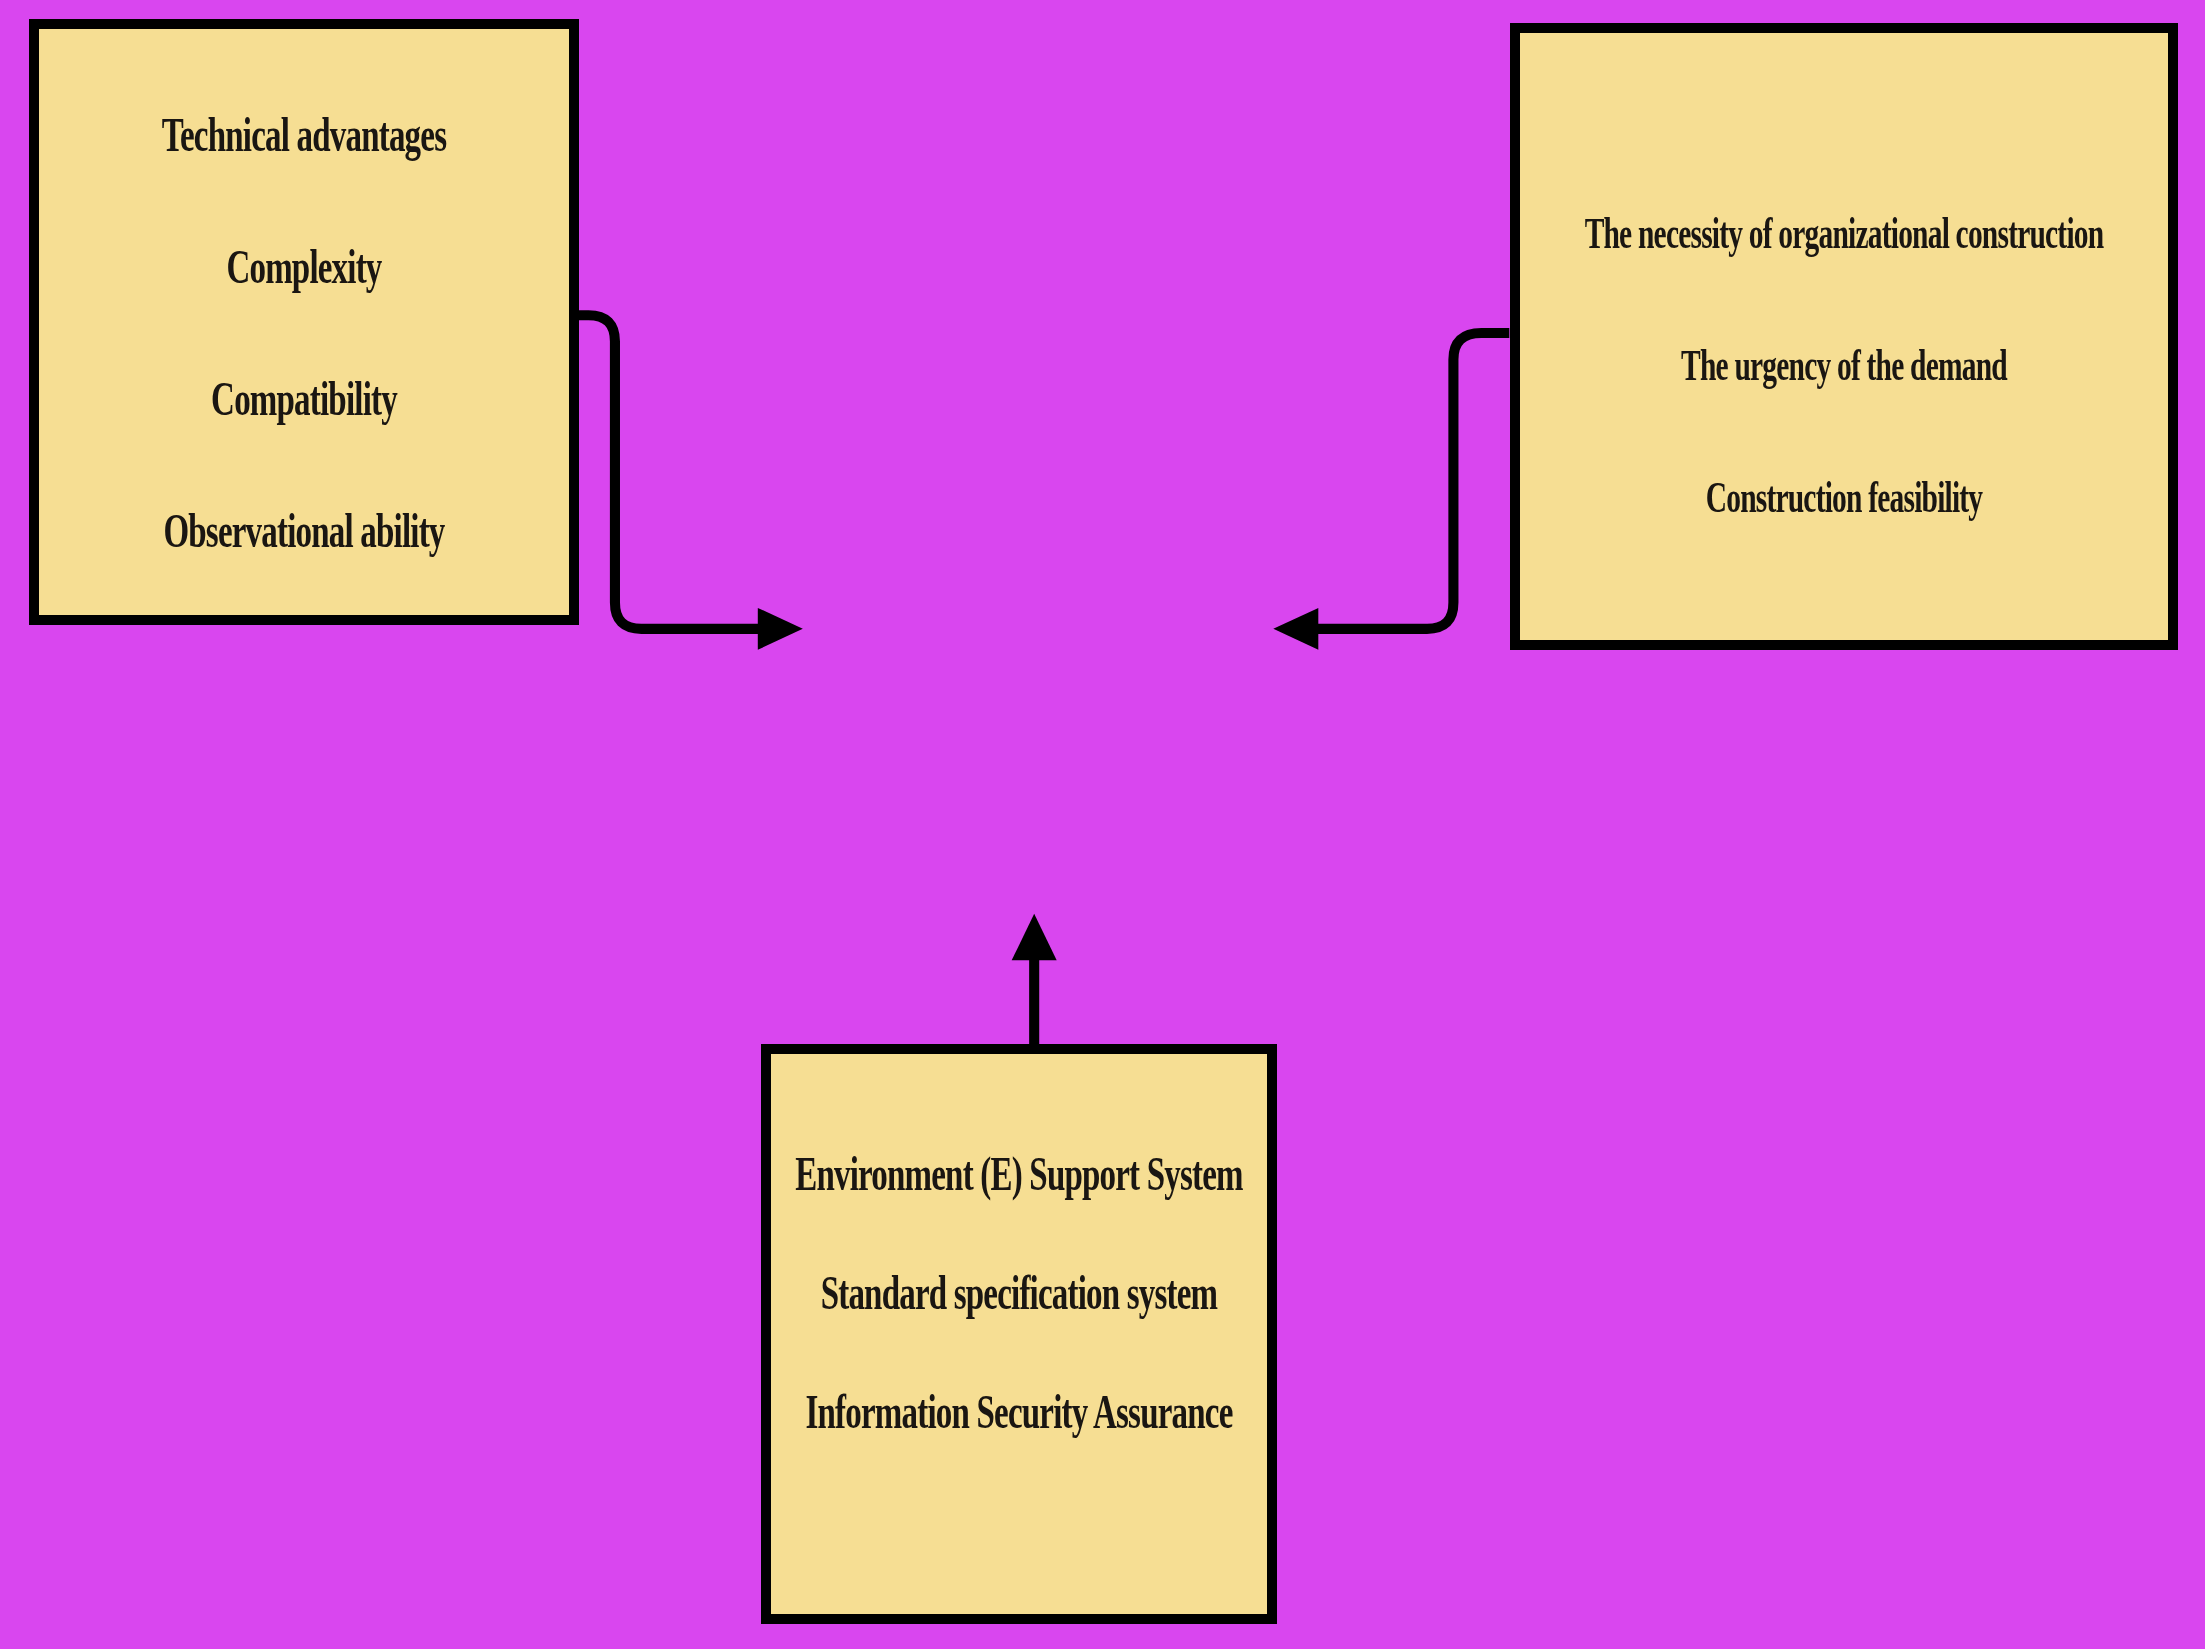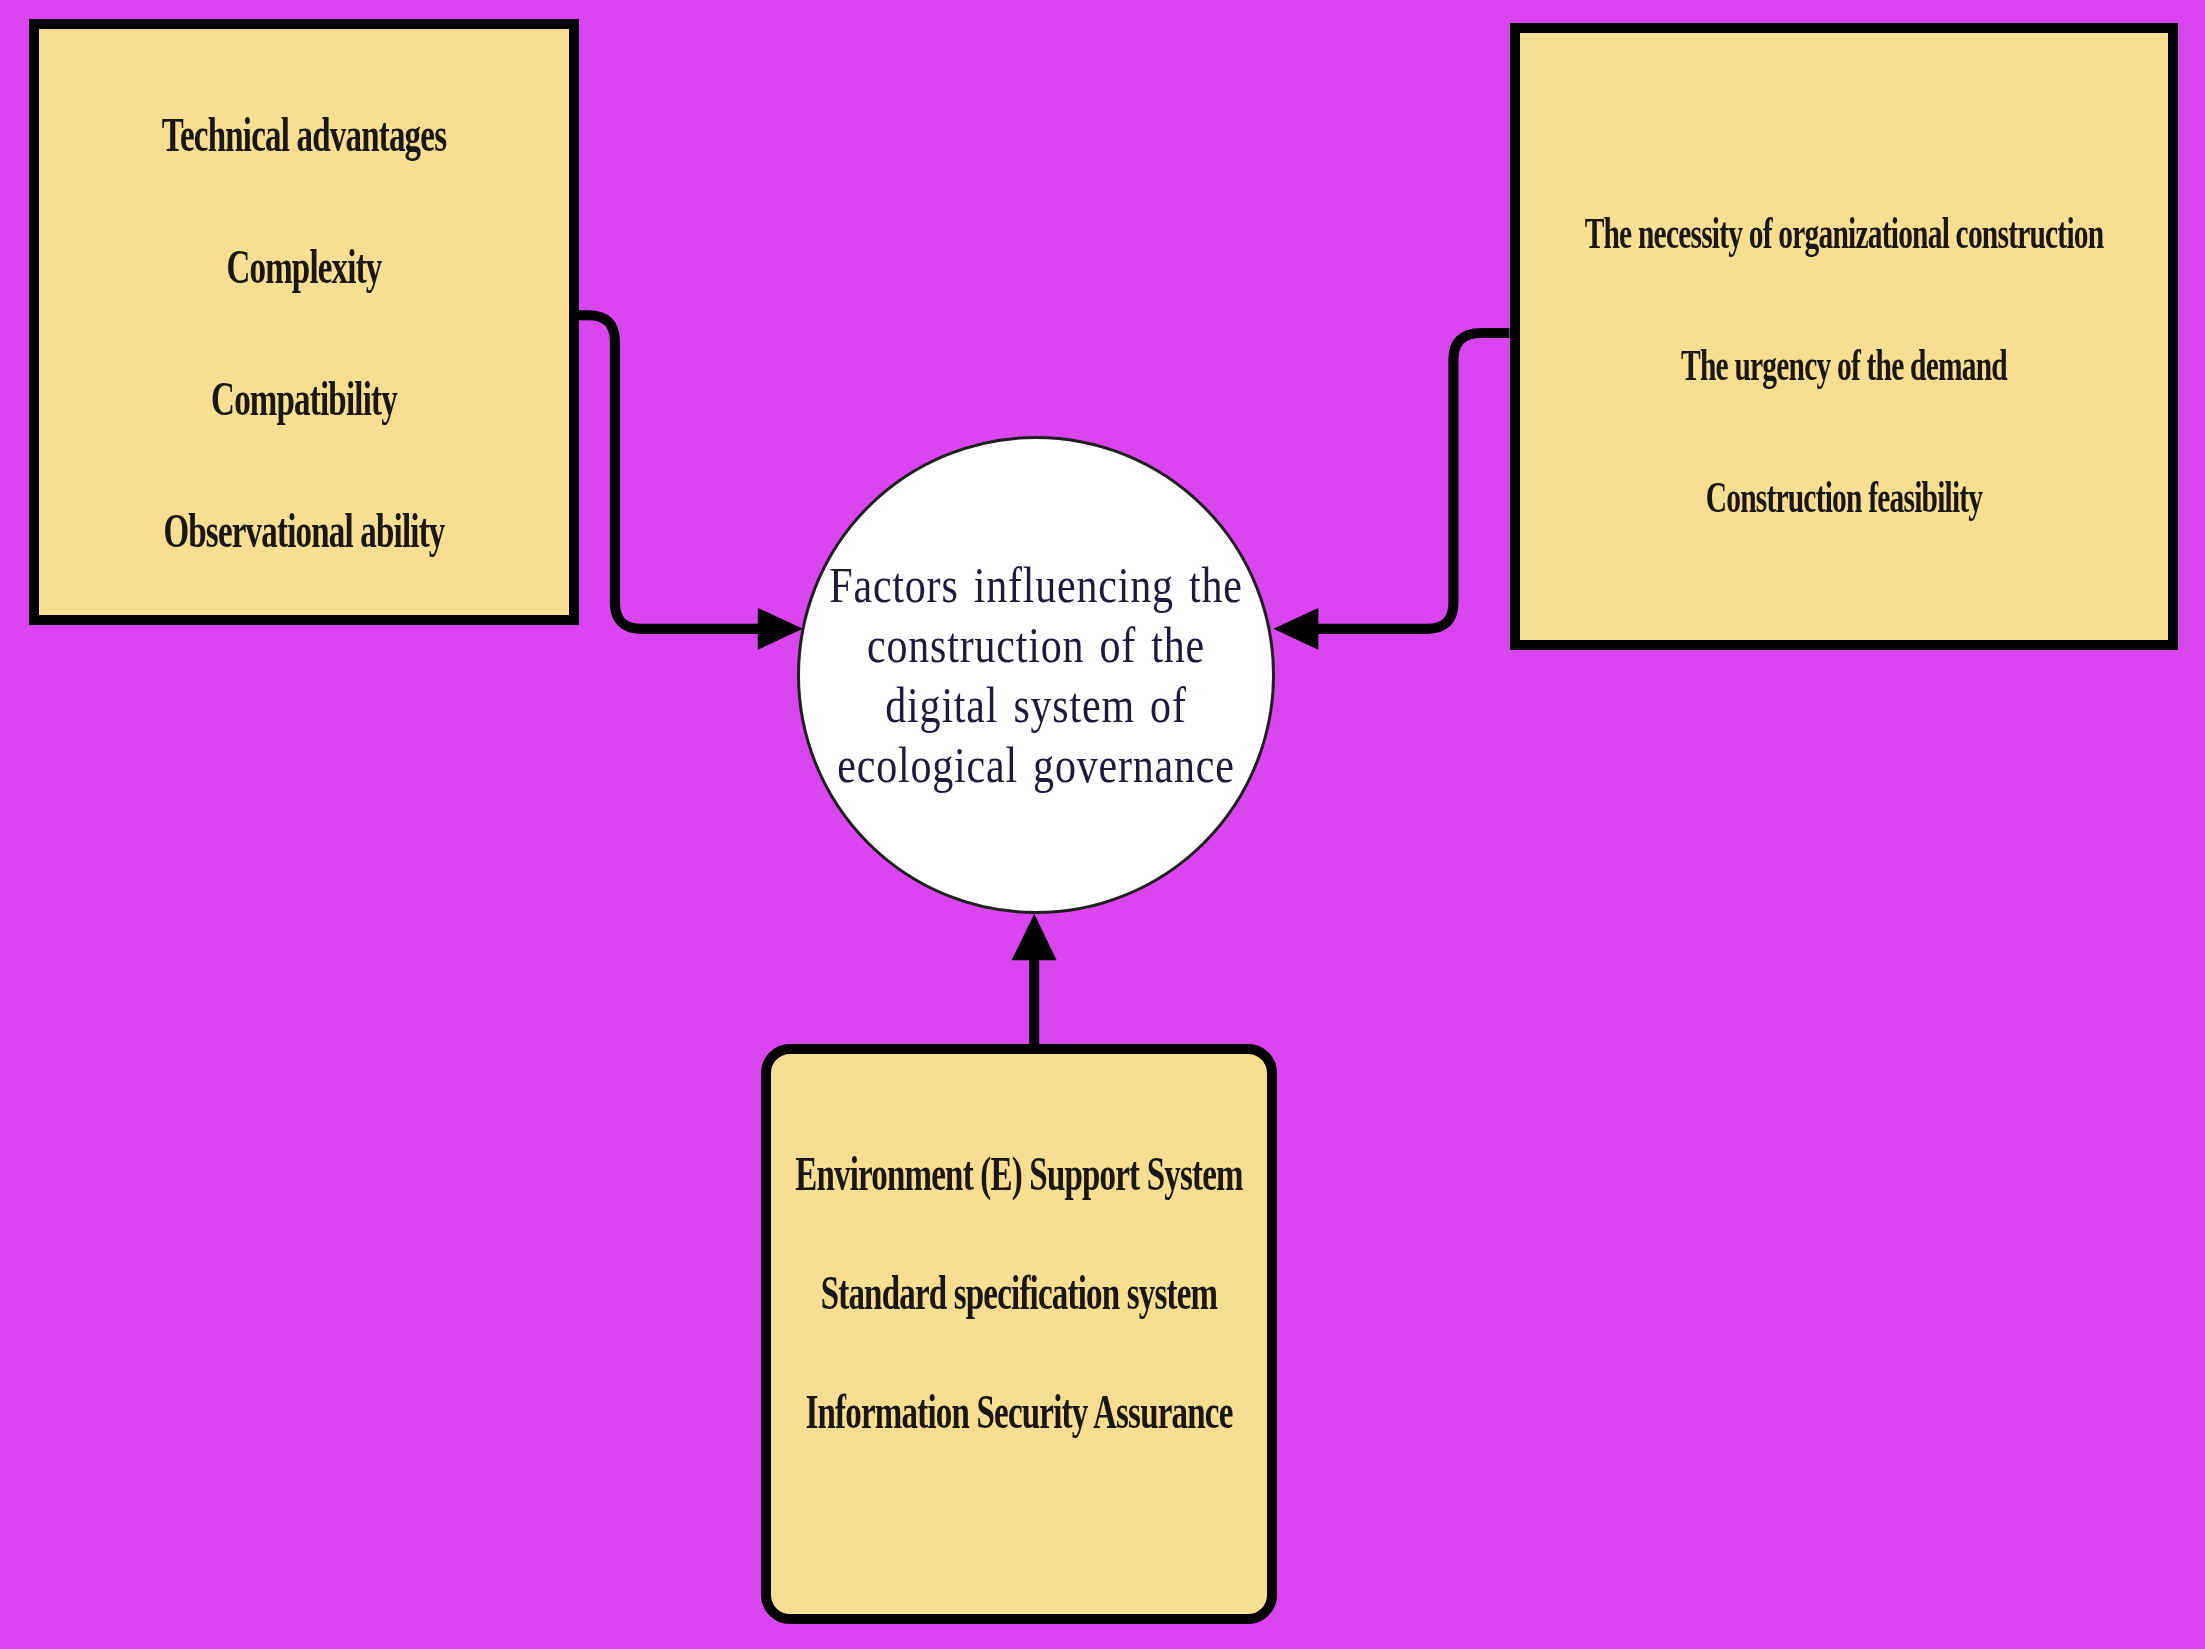--- a/index.html
+++ b/index.html
@@ -121,14 +121,6 @@
     <div class="item">Information Security Assurance</div>
   </div>
 
-  <div class="circle">
-    <div class="circle-text">
-      <div class="circle-line">Factors influencing the</div>
-      <div class="circle-line">construction of the</div>
-      <div class="circle-line">digital system of</div>
-      <div class="circle-line">ecological governance</div>
-    </div>
-  </div>
 
 </div>
 

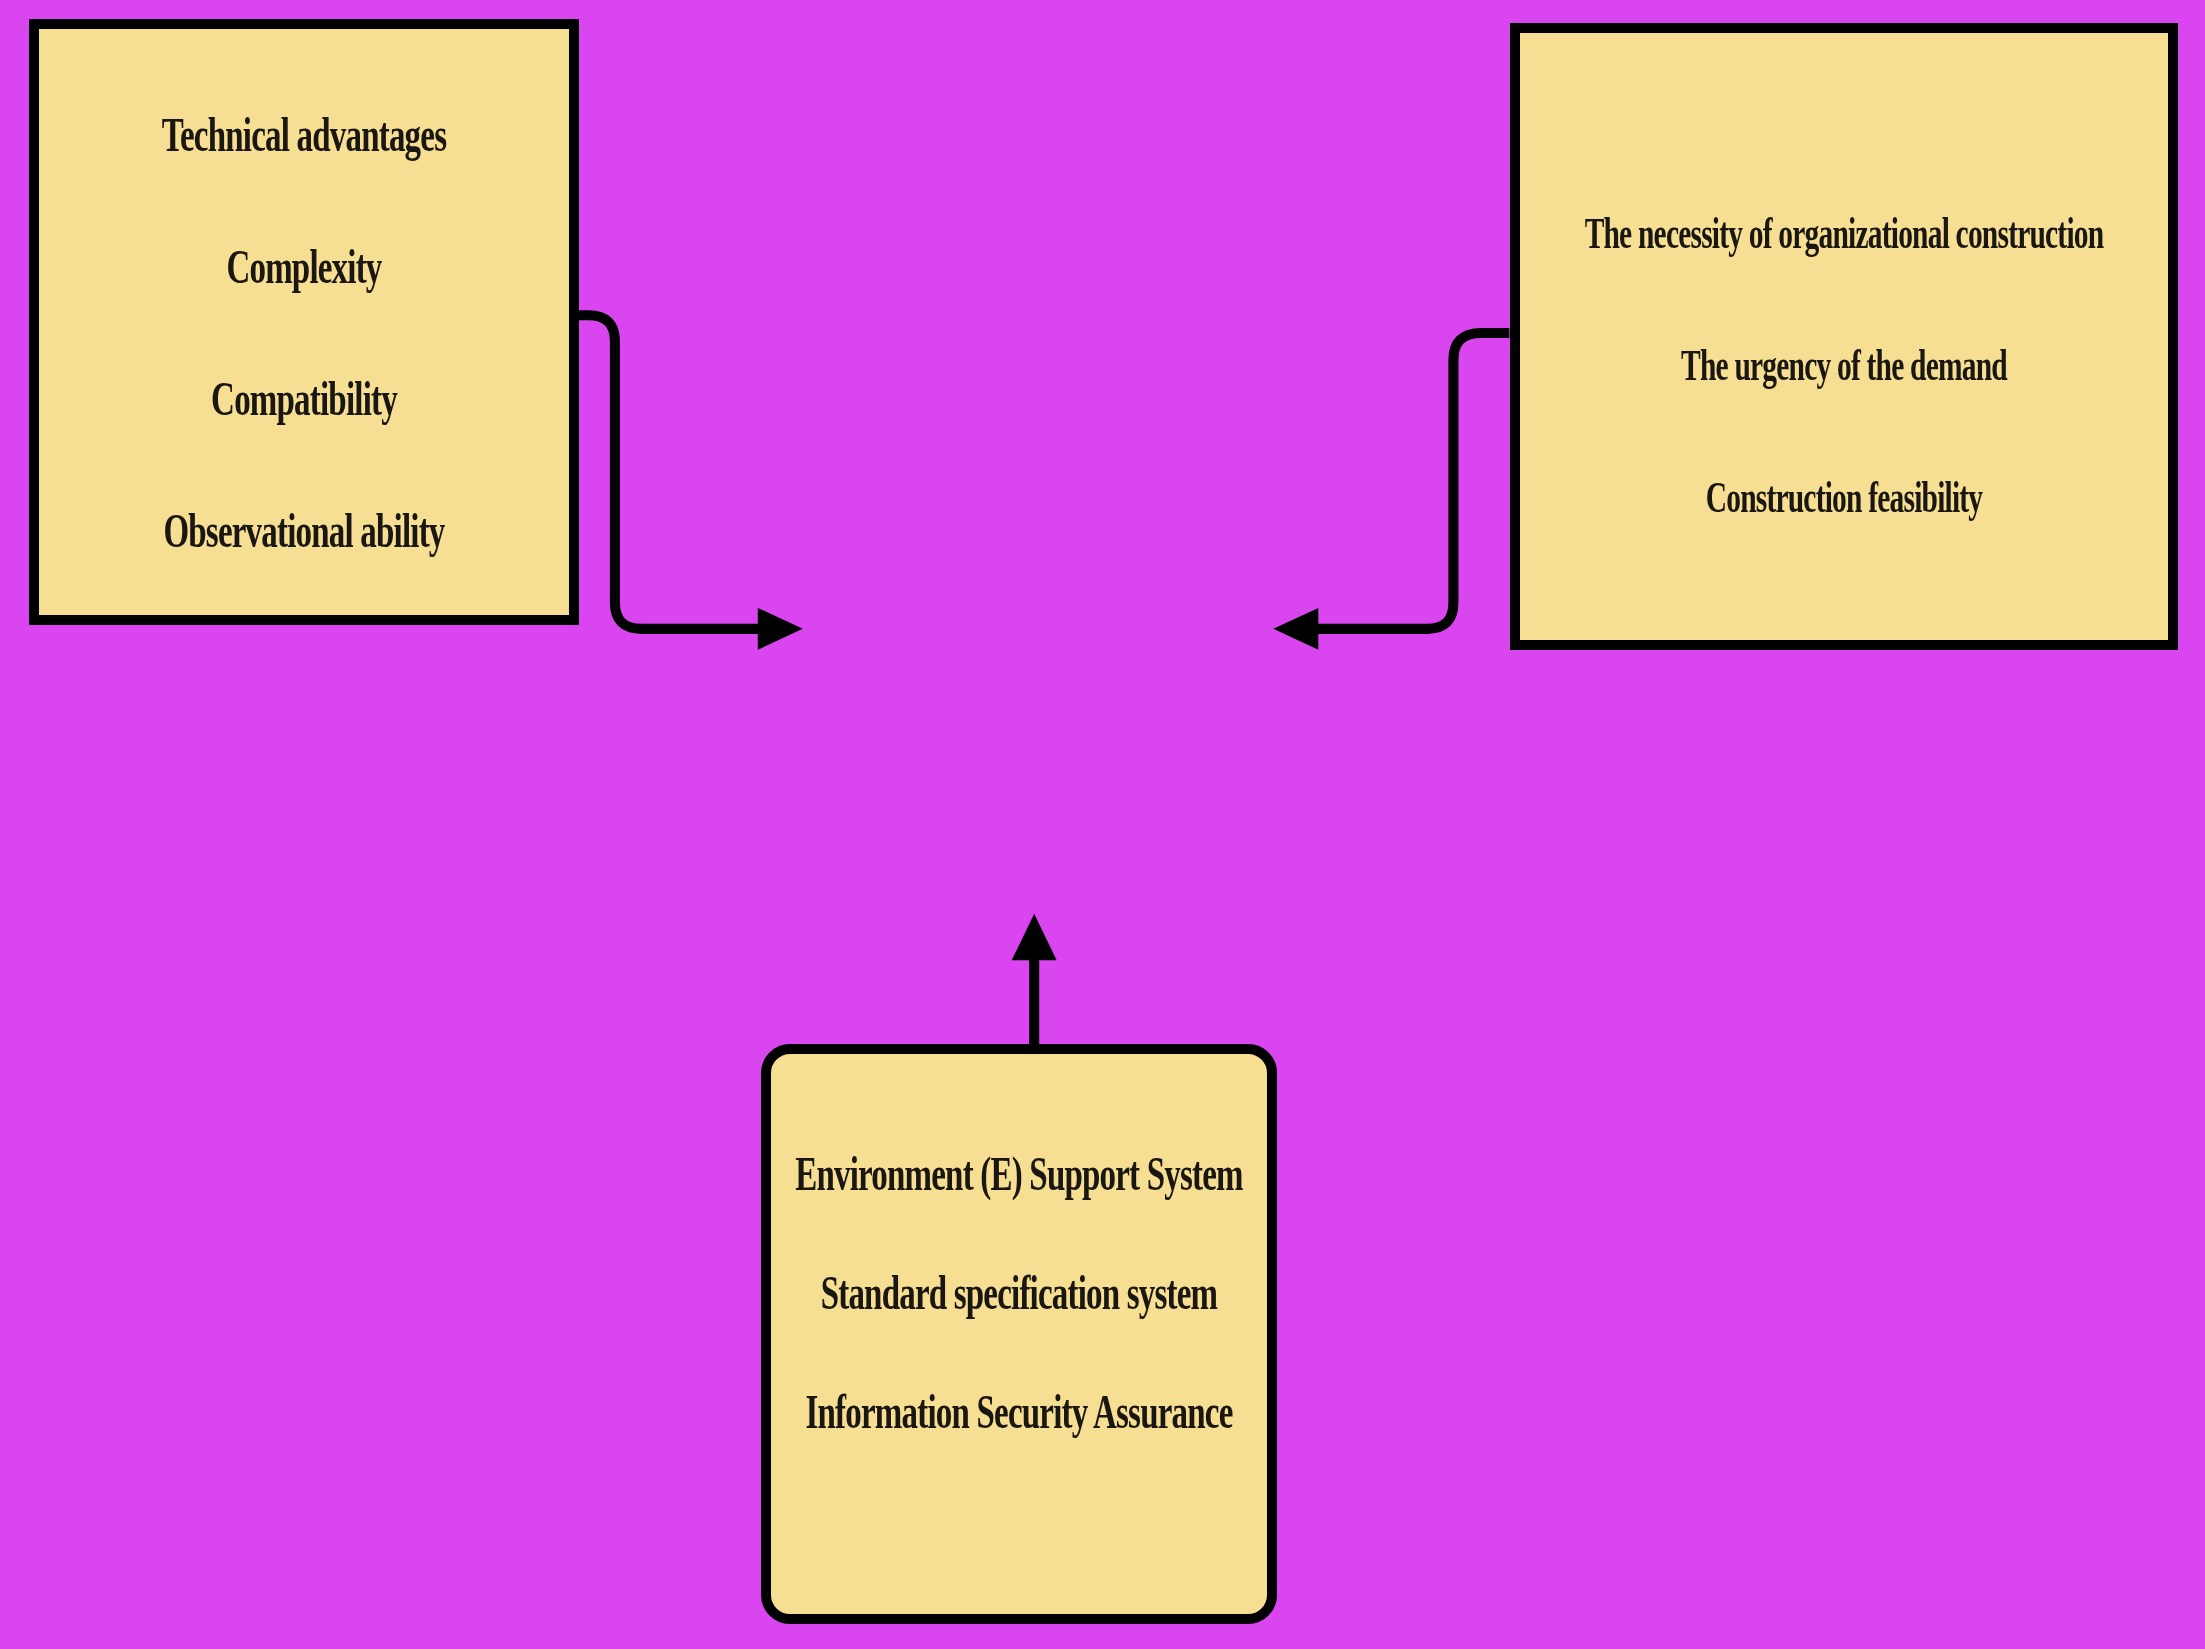--- a/index.html
+++ b/index.html
@@ -56,7 +56,7 @@
   .right-box  { left: 1510px; top: 23px;   width: 668px; height: 627px; padding-top: 134px; }
   .right-box .item  { height: 132px; font-size: 29.5px; }
 
-  .bottom-box { left: 761px;  top: 1044px; width: 516px; height: 580px; padding-top: 61px; border-radius: 29px; }
+  .bottom-box { left: 761px;  top: 1044px; width: 516px; height: 580px; padding-top: 61px; }
   .bottom-box .item { height: 119px; }
 
   

